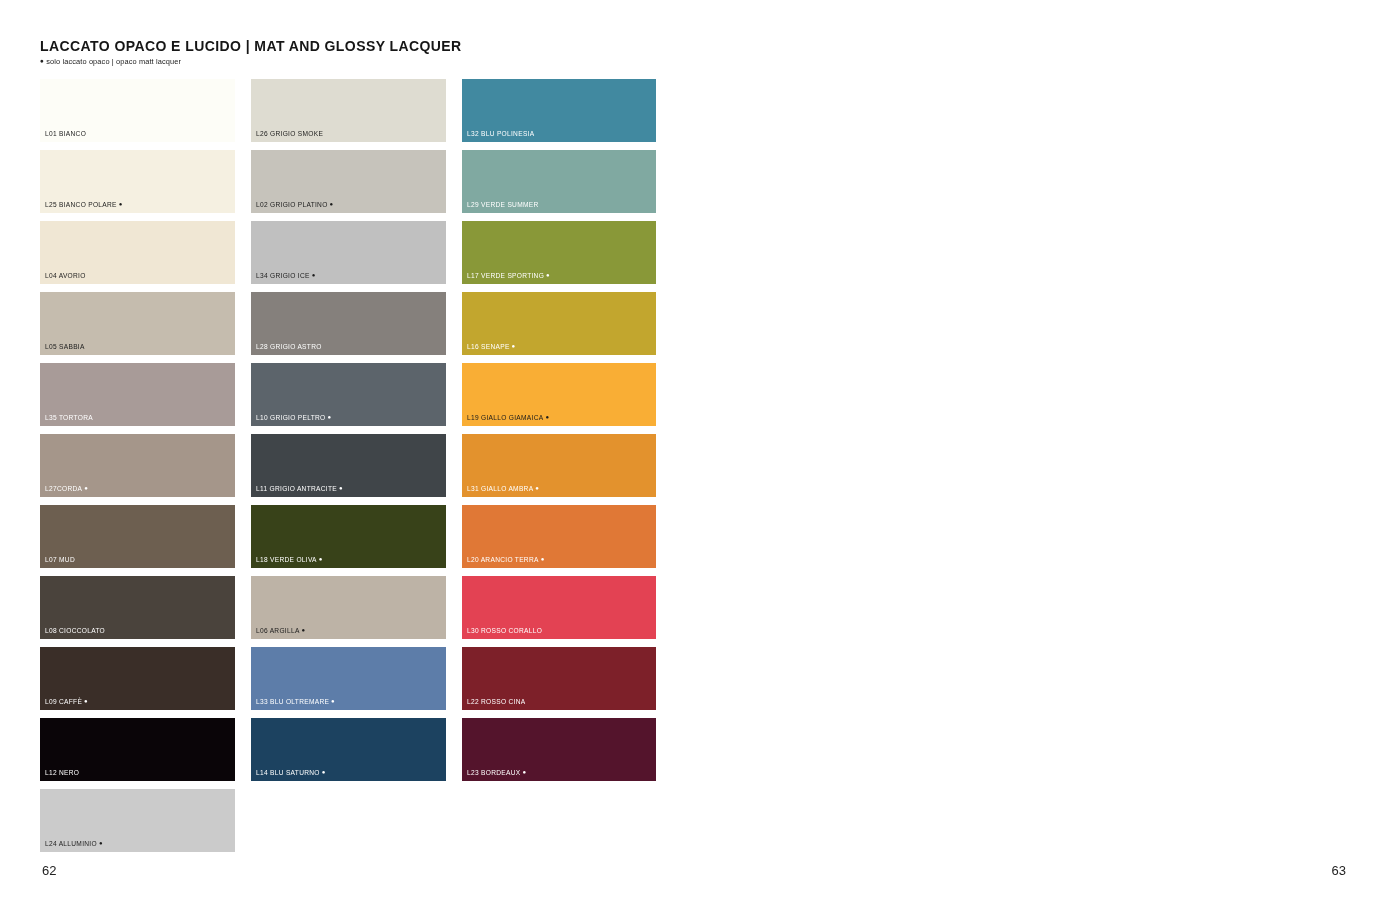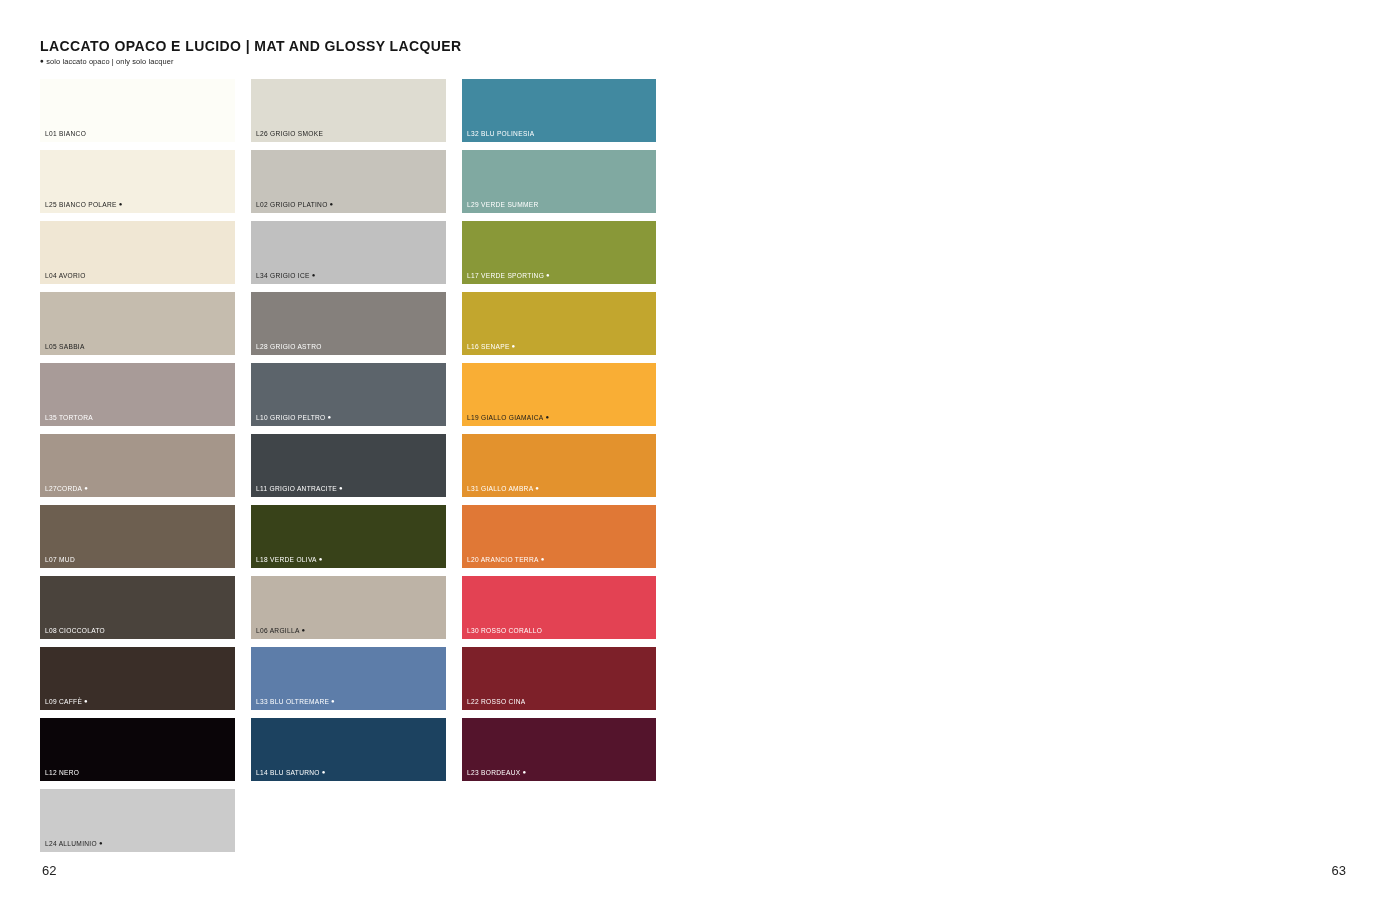--- a/index.html
+++ b/index.html
@@ -60,7 +60,7 @@
       <div class="sec-title">LACCATO OPACO E LUCIDO | MAT AND GLOSSY LACQUER</div>
       <div class="sec-sub">
         <span class="bullet">●</span>
-        <span>solo laccato opaco | only solo lacquer</span>
+        <span>solo laccato opaco | opaco matt lacquer</span>
       </div>
     </div>
 

